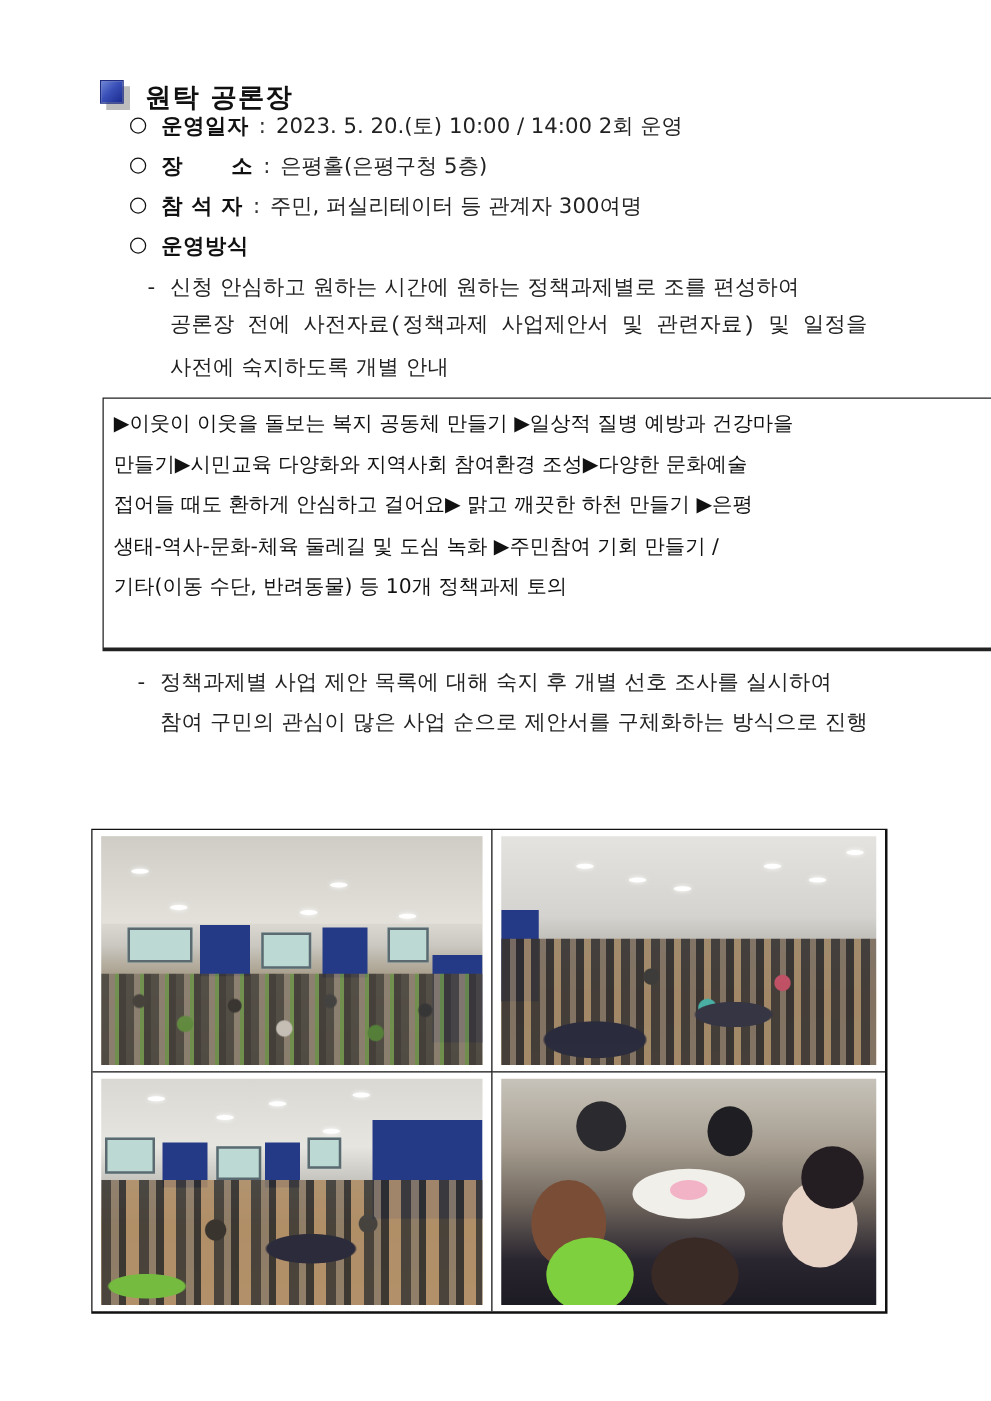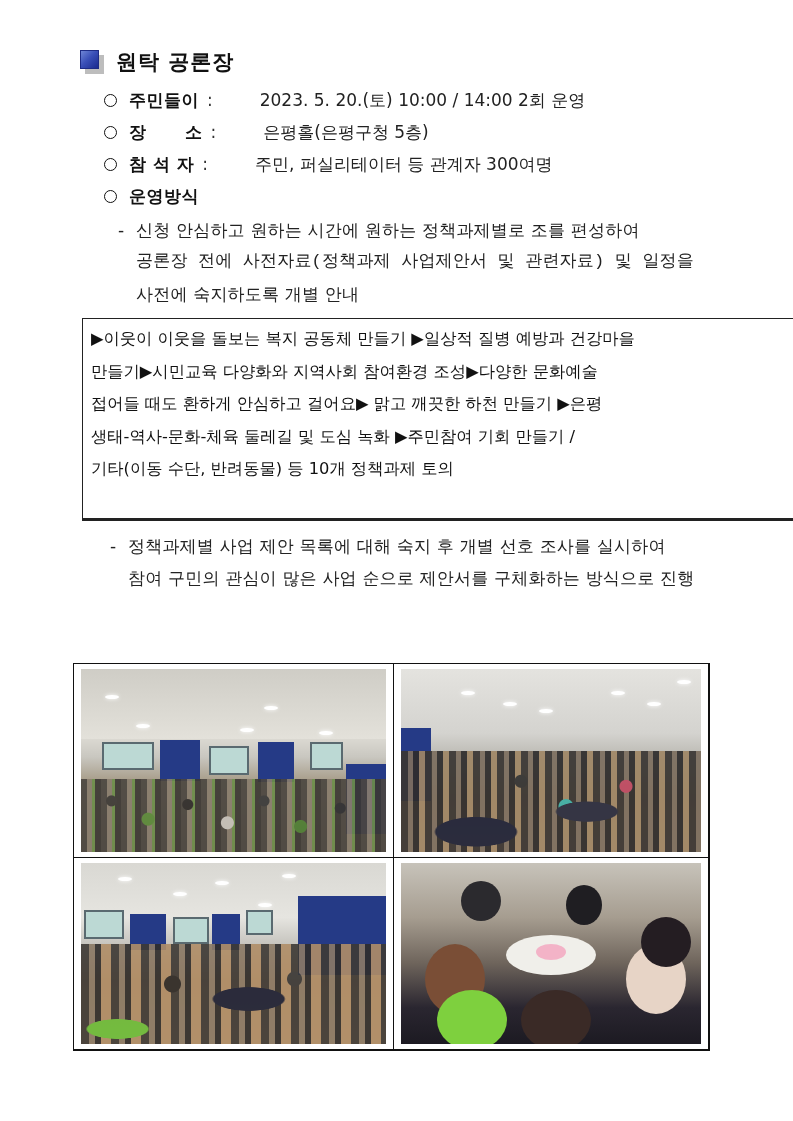--- a/index.html
+++ b/index.html
@@ -6,7 +6,7 @@
     html, body { width: 793px; height: 1121px; background: #ffffff; }
     body { position: relative; font-family: "DejaVu Sans", "Liberation Sans", sans-serif; color: #111; overflow: hidden; }
 
-    .heading { position: absolute; left: 80px; top: 48px; display: flex; align-items: center; }
+    .heading { position: absolute; left: 80px; top: 64px; display: flex; }
     .heading-icon { position: relative; width: 24px; height: 24px; margin-right: 12px; }
     .heading-icon .shadow { position: absolute; left: 5px; top: 5px; width: 19px; height: 19px; background: #bdbdbd; }
     .heading-icon .square { position: absolute; left: 0; top: 0; width: 19px; height: 19px;

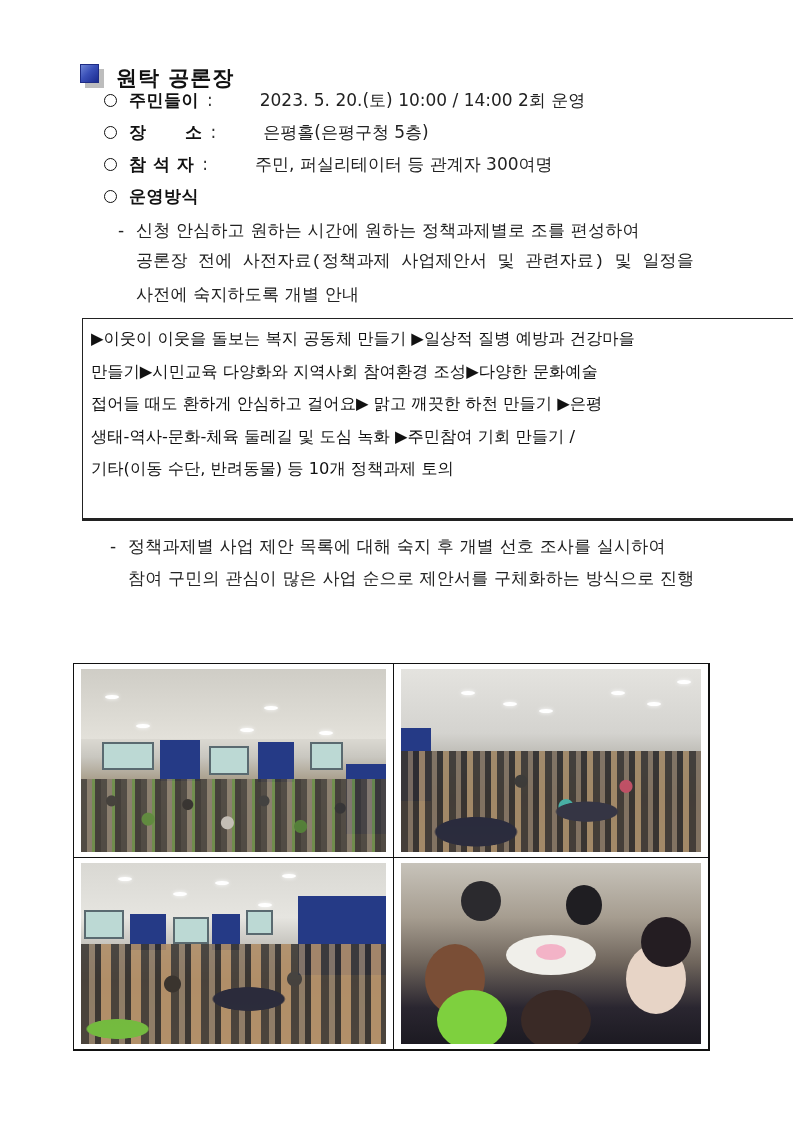--- a/index.html
+++ b/index.html
@@ -95,7 +95,7 @@
 
 <div class="bullet" style="top: 89px;">
   <span class="circle"></span>
-  <span class="label">주민들이</span>
+  <span class="label">운영일자</span>
   <span class="sep">:</span>
   <span class="value">2023. 5. 20.(토) 10:00 / 14:00 2회 운영</span>
 </div>

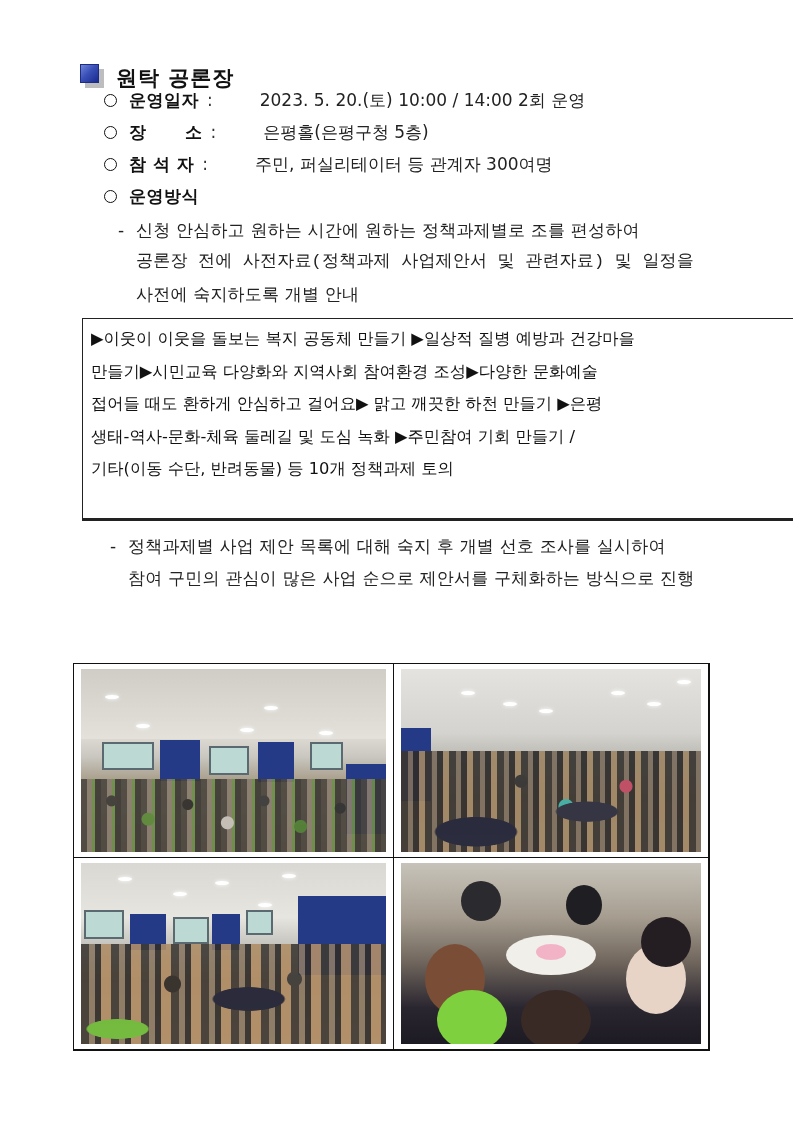--- a/index.html
+++ b/index.html
@@ -17,7 +17,7 @@
     .bullet .circle { display: inline-block; width: 13px; height: 13px; border: 1.6px solid #111; border-radius: 50%; margin-right: 12px; position: relative; top: 1px; }
     .bullet .label { font-weight: bold; letter-spacing: 0.5px; }
     .bullet .sep { margin: 0 8px 0 8px; color: #333; }
-    .bullet .value { font-weight: normal; color: #222; margin-left: 39px; }
+    .bullet .value { font-weight: normal; color: #222; }
 
     .para { position: absolute; font-size: 17px; line-height: 32px; color: #222; white-space: nowrap; letter-spacing: 0.2px; }
     .para .dash { display: inline-block; width: 18px; }

